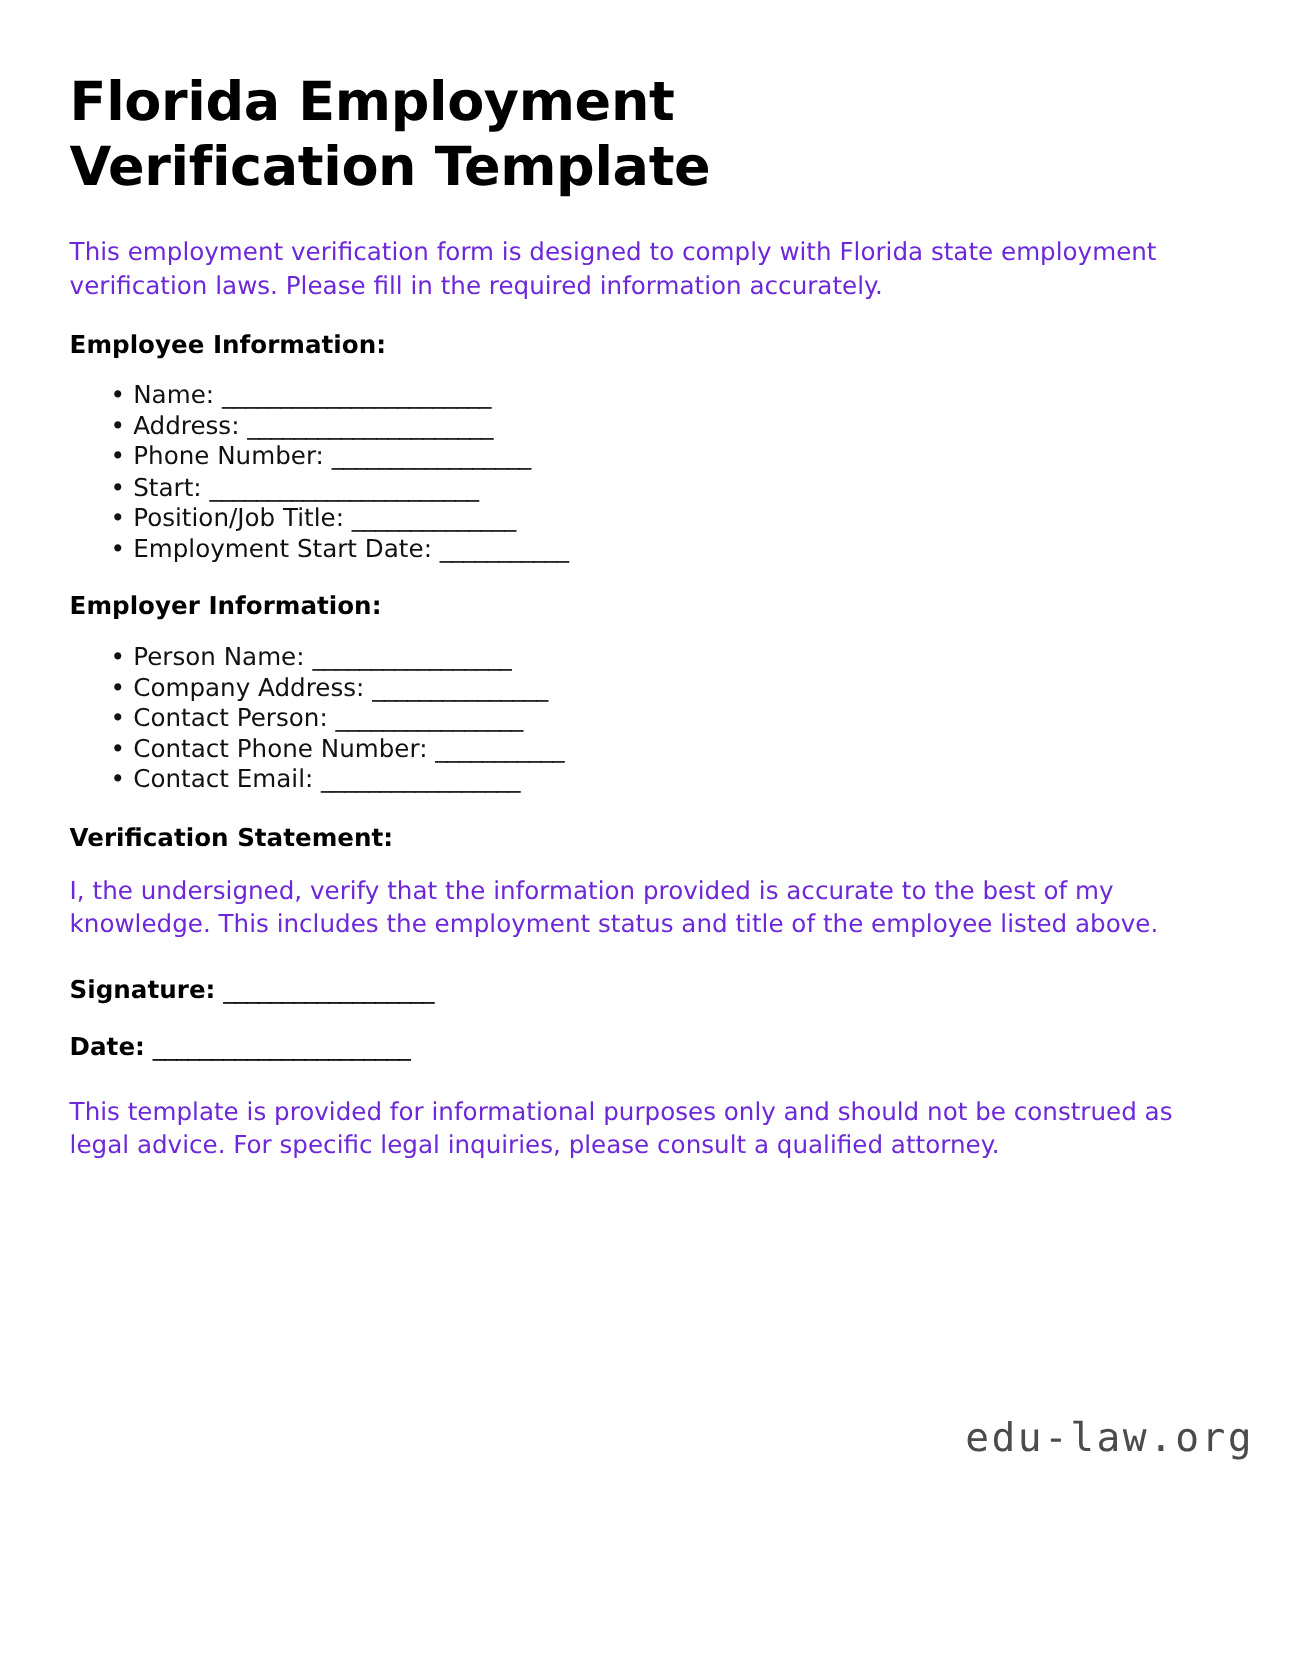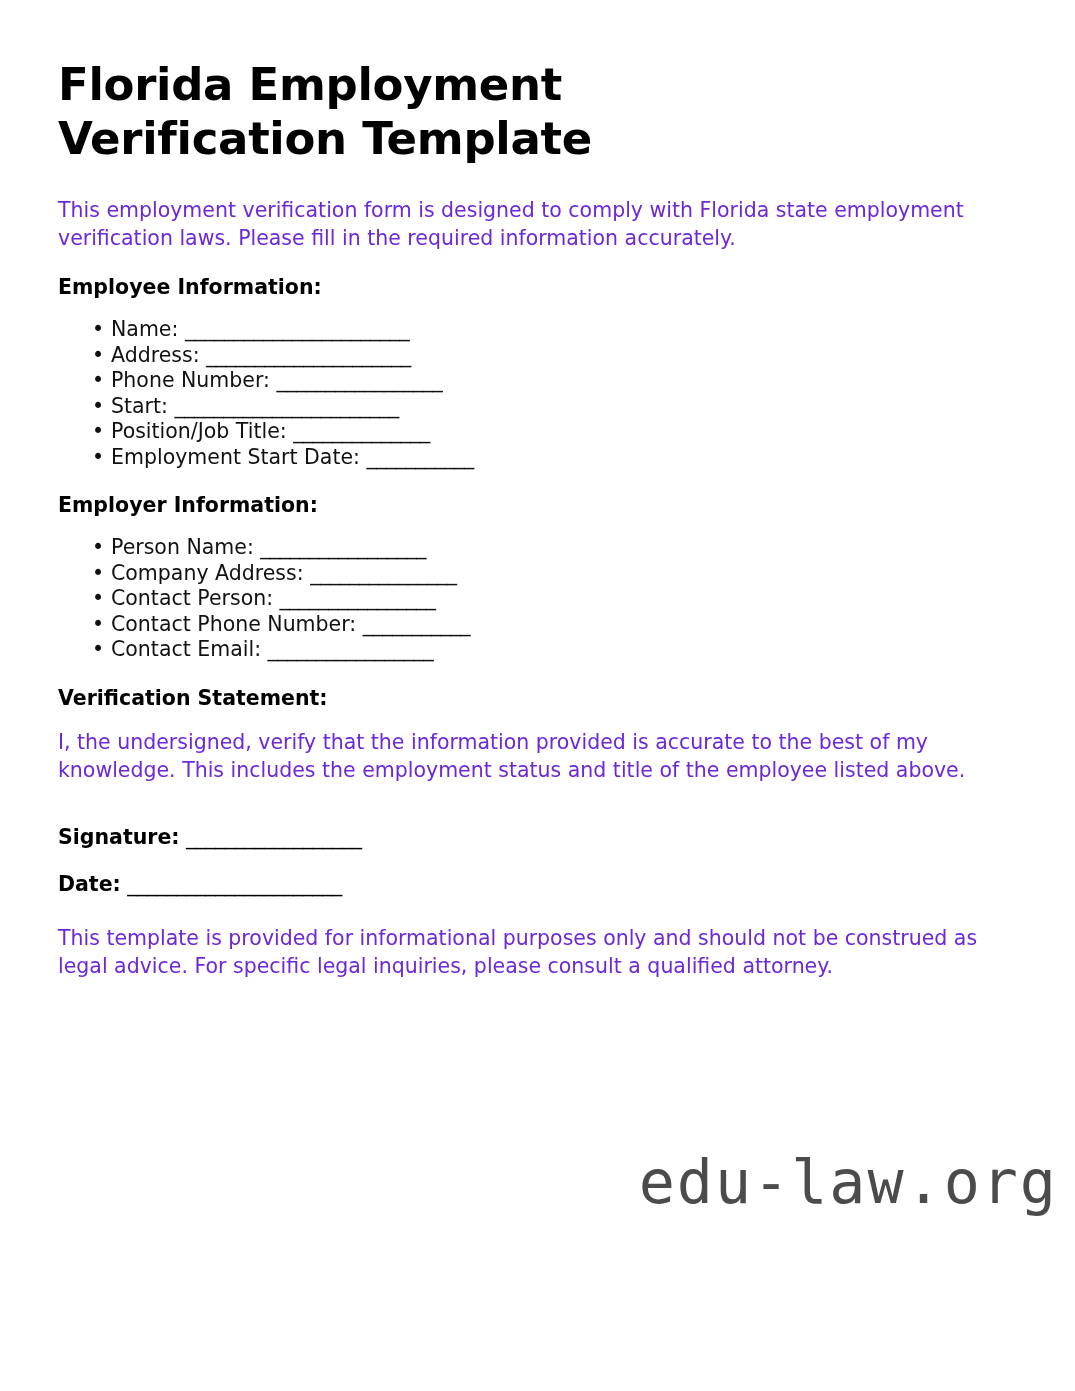--- a/index.html
+++ b/index.html
@@ -89,7 +89,7 @@
   .sig-line {
     font-size: 20.5px;
     line-height: 27px;
-    margin: 12px 0 20px 0;
+    margin: 0 0 20px 0;
     white-space: nowrap;
   }
   .sig-line .sig-label {

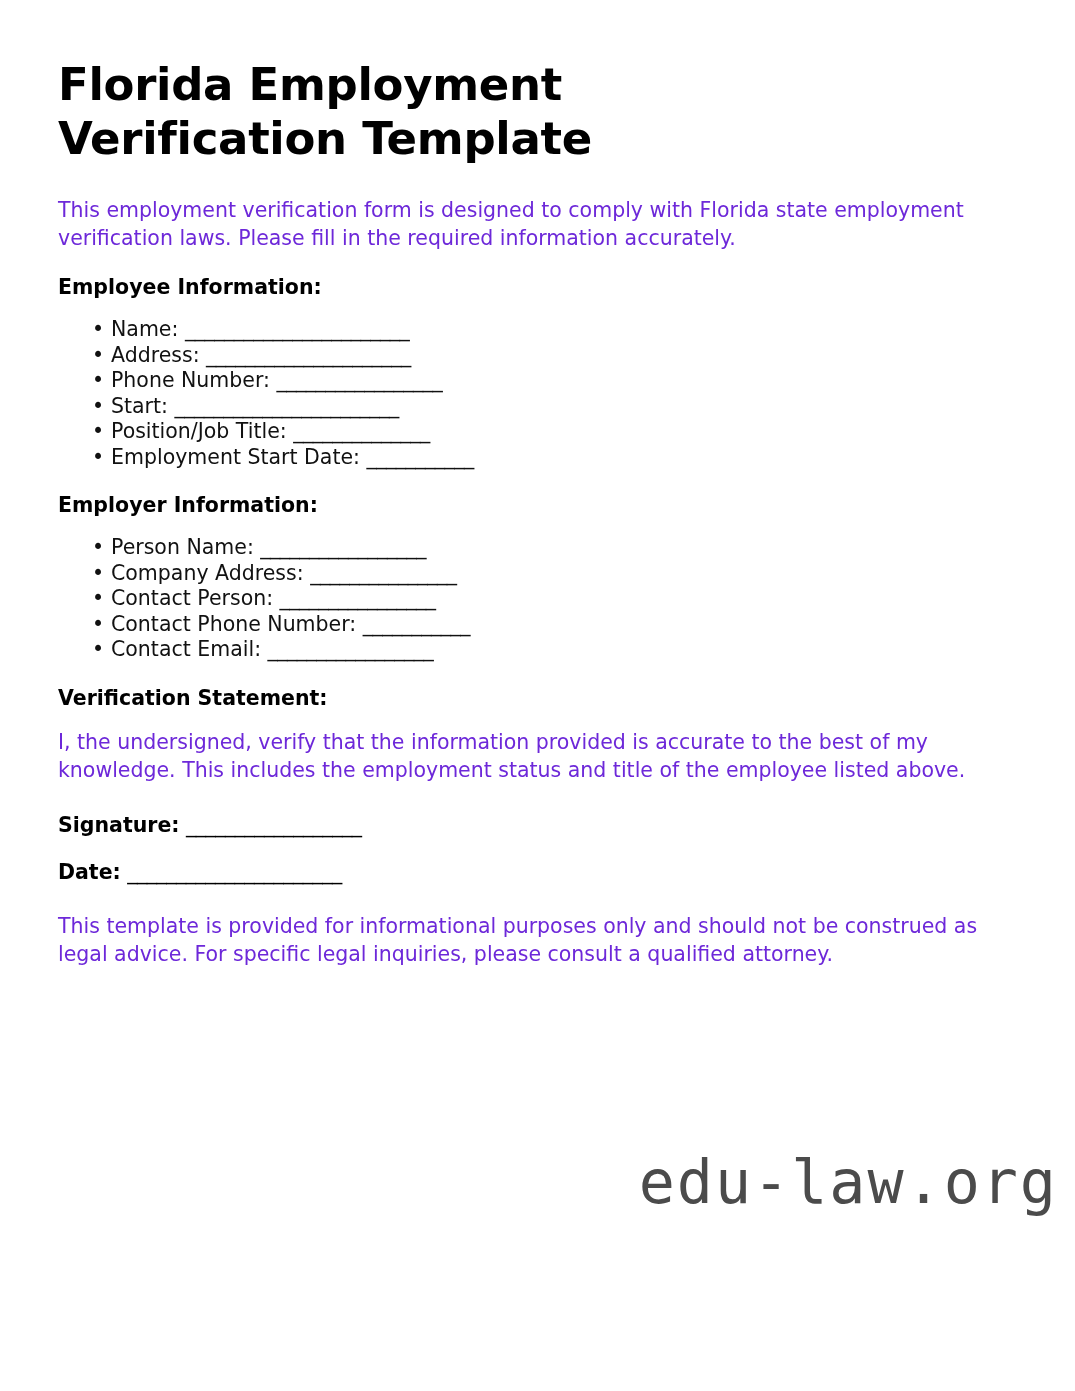--- a/index.html
+++ b/index.html
@@ -104,10 +104,10 @@
   
   .watermark {
     position: absolute;
-    right: 17px;
+    right: 30px;
     bottom: 18px;
     font-family: "DejaVu Sans Mono", monospace;
-    font-size: 60px;
+    font-size: 33px;
     letter-spacing: 2px;
     color: #4b4b4b;
     white-space: nowrap;

